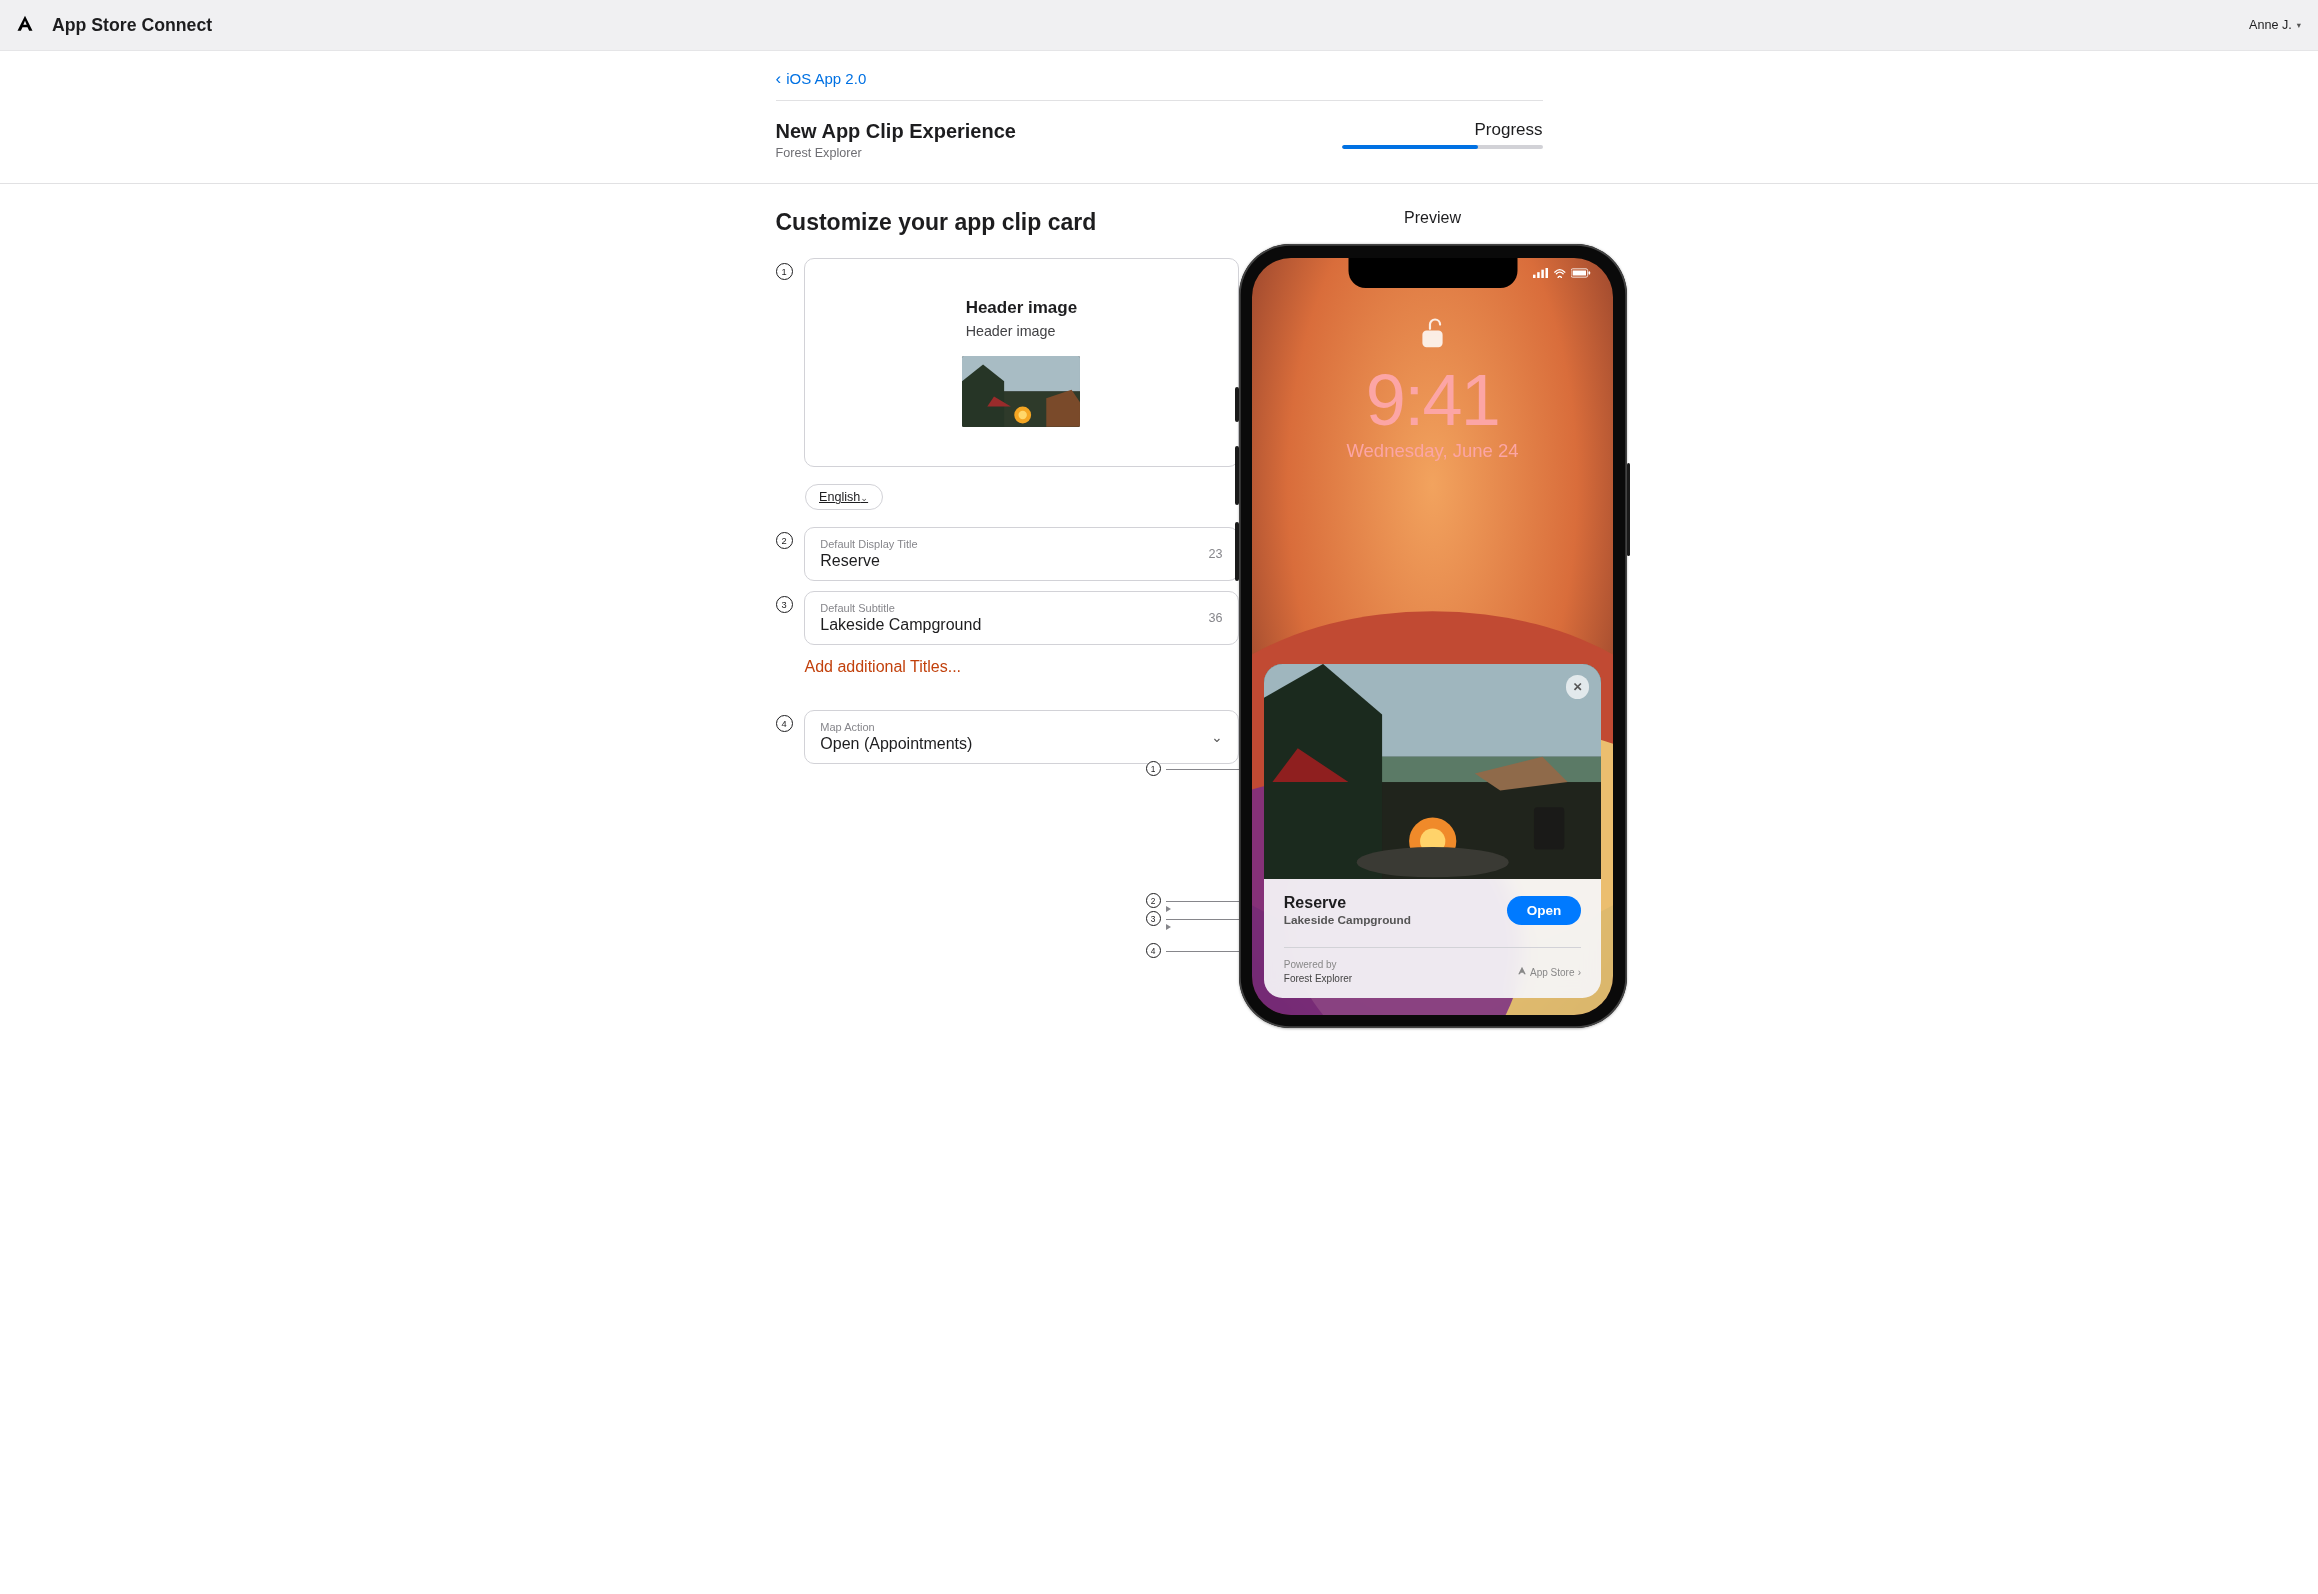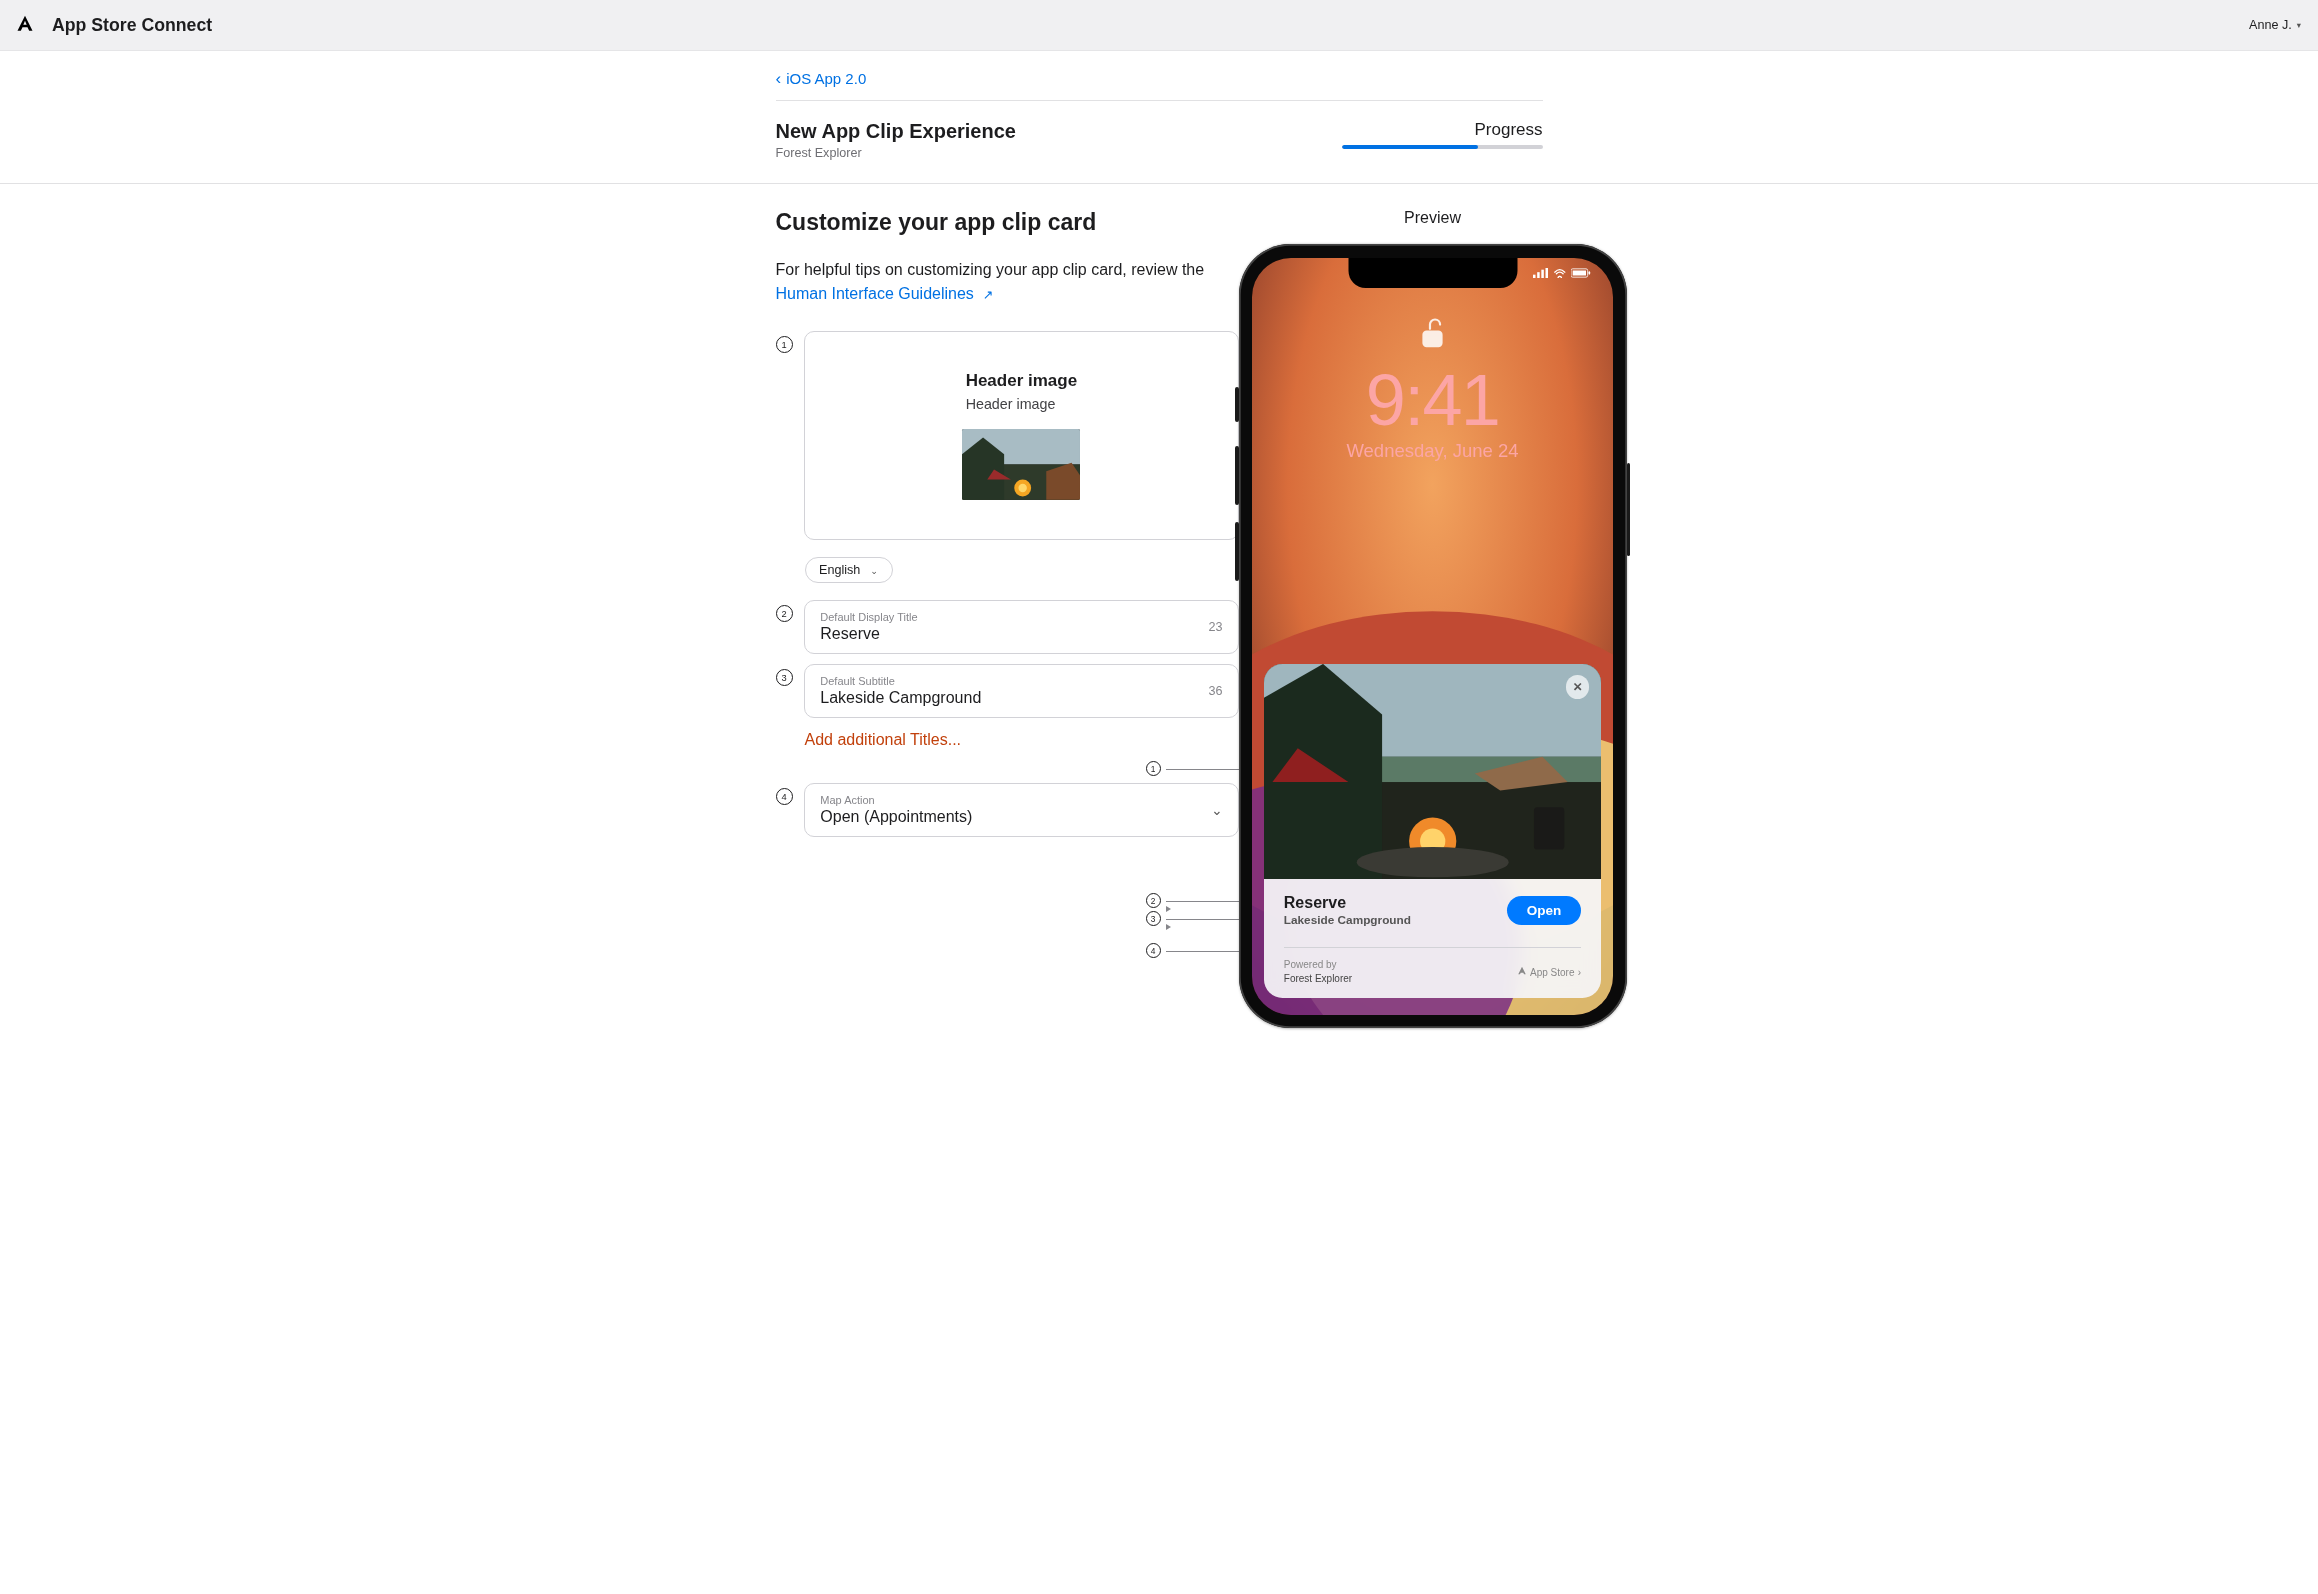--- a/index.html
+++ b/index.html
@@ -392,12 +392,6 @@
 
   <div class="col-left">
     <div class="section-title">Customize your app clip card</div>
-    <p class="intro-text">
-      <span>For helpful tips on customizing your app clip card, review the </span>
-      <a href="#" class="intro-link">
-        <span>Human Interface Guidelines</span>&nbsp;&nbsp;<span class="ext-icon">↗</span>
-      </a>
-    </p>
 
     
     <div class="num-row">

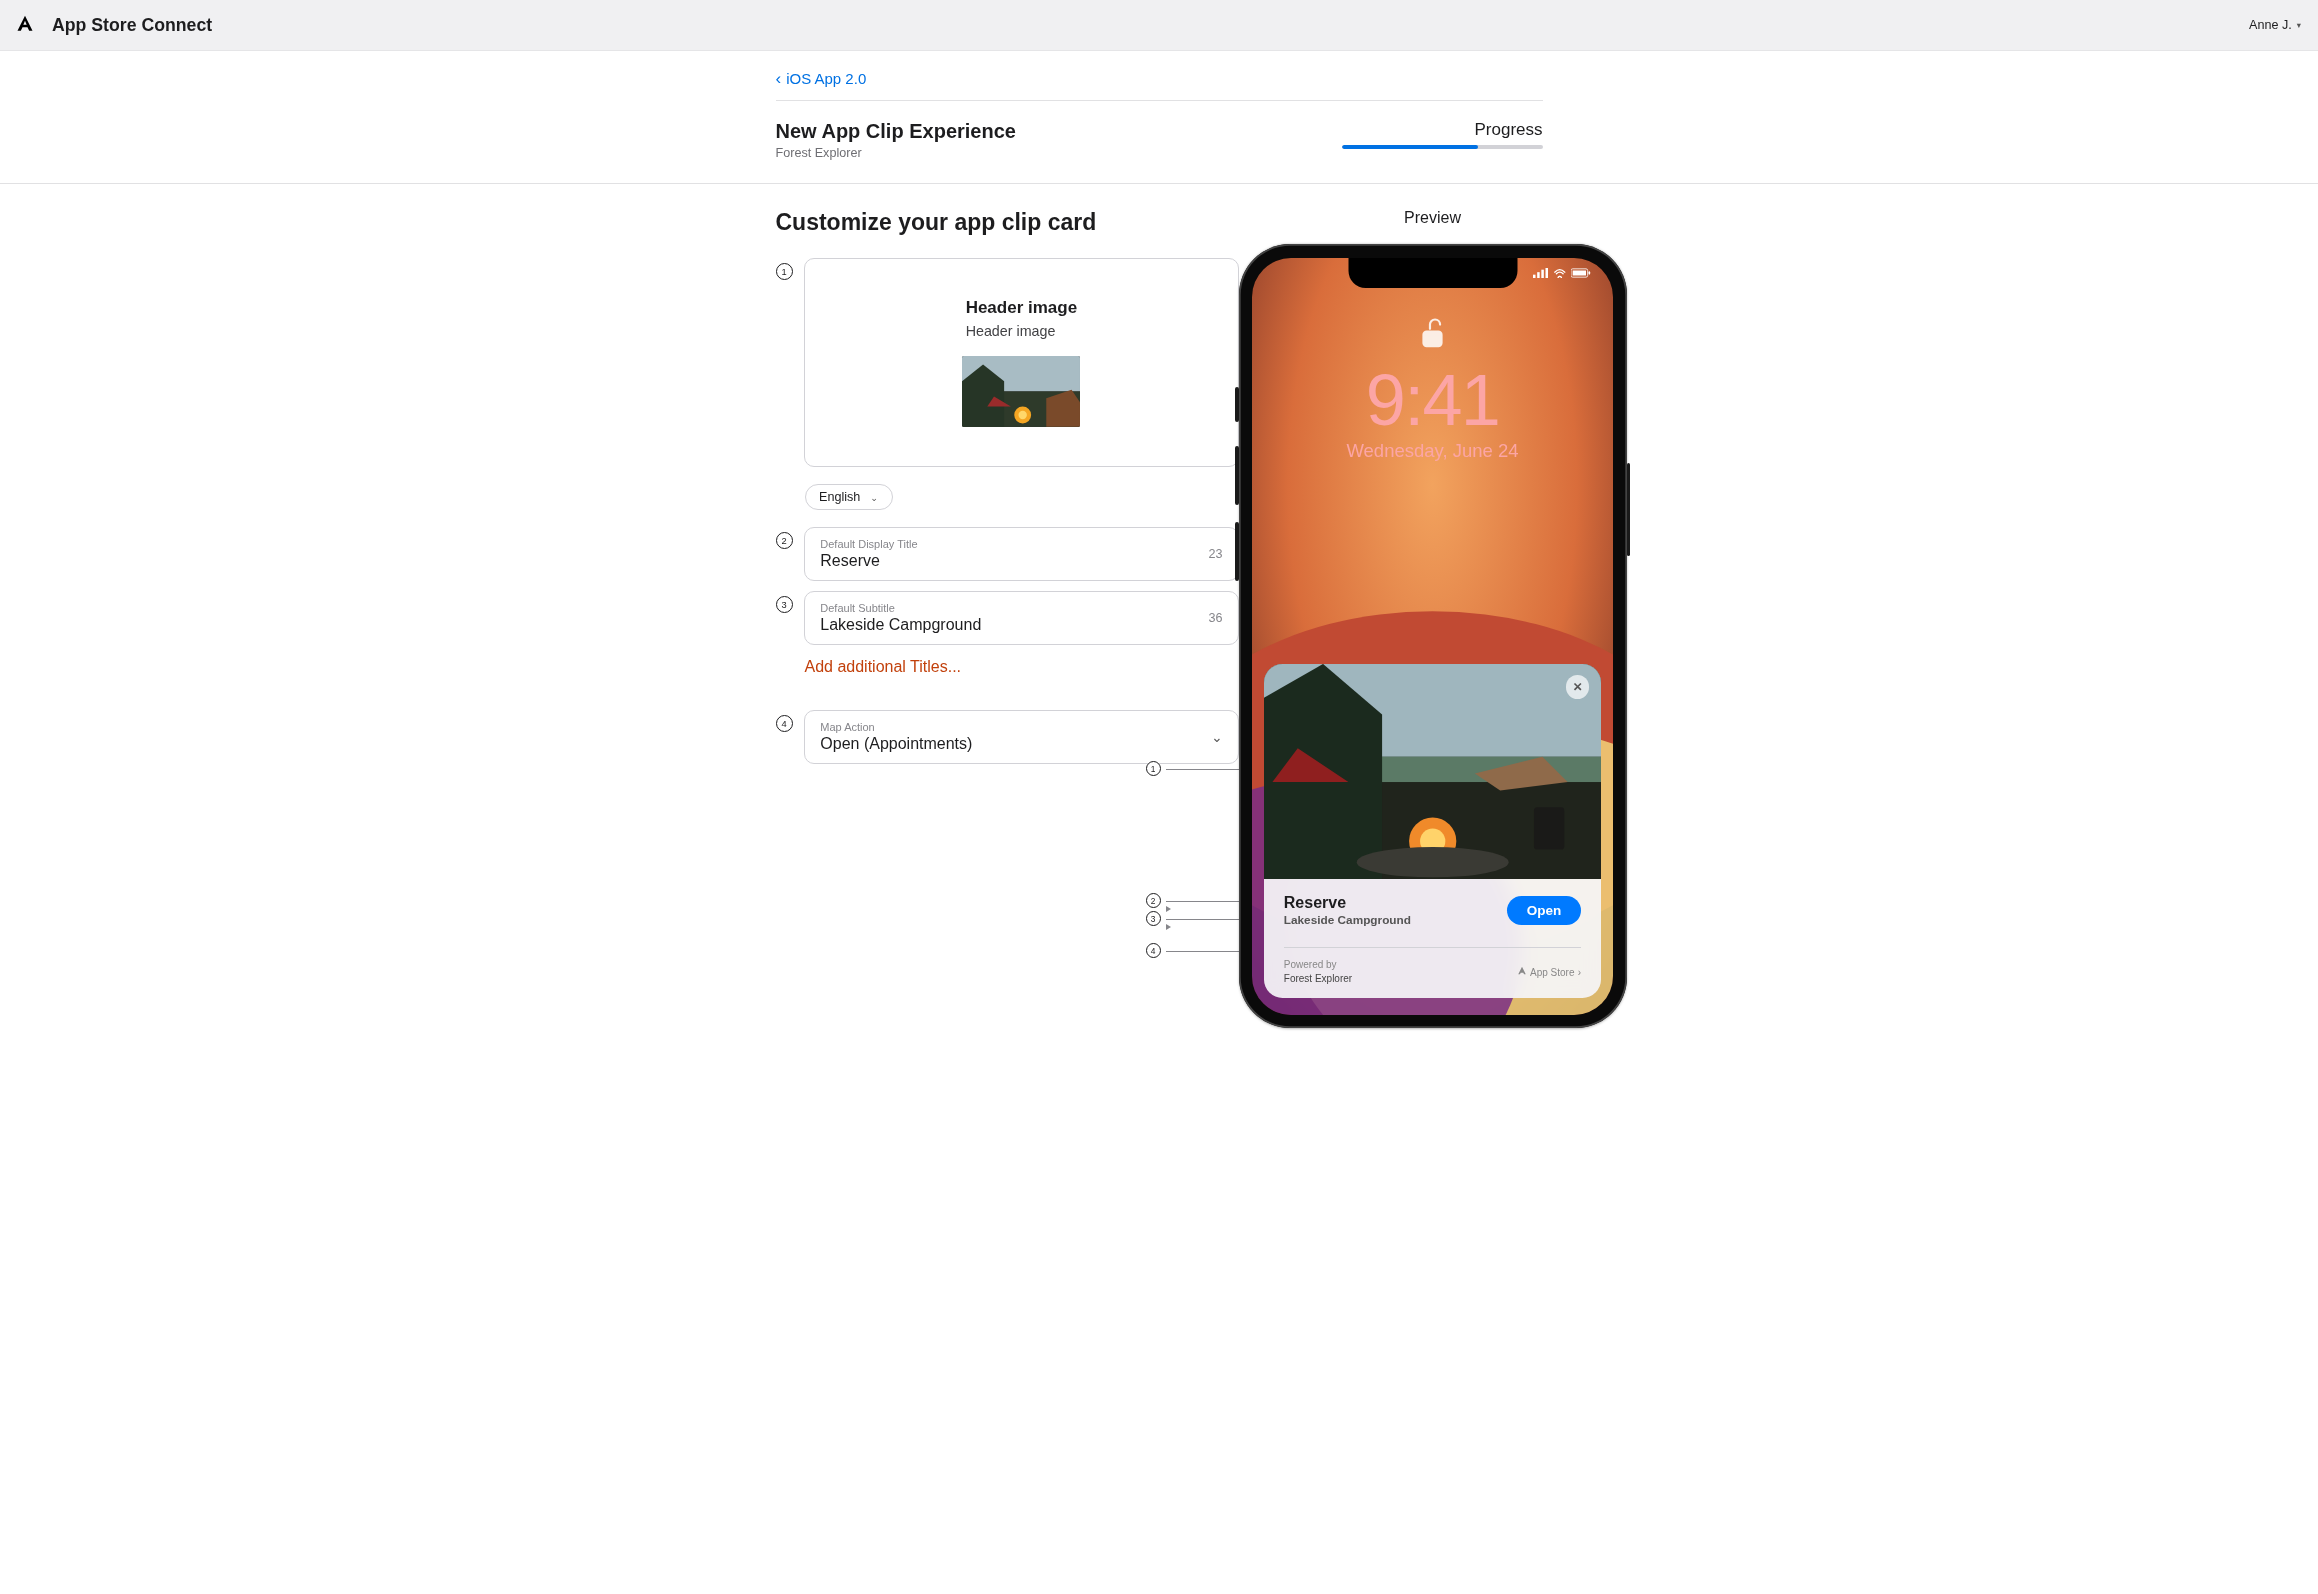--- a/index.html
+++ b/index.html
@@ -127,12 +127,13 @@
   .lang-chip {
     display: inline-flex;
     align-items: center;
-    gap: 10px;
+    gap: 0;
     border: 0.8px solid #d2d2d7;
     border-radius: 17px;
     padding: 5px 13.5px;
     font-size: 12.6px;
     cursor: pointer;
+    text-decoration: underline;
   }
   .chev-down { font-size: 9.3px; color: #555; }
 

